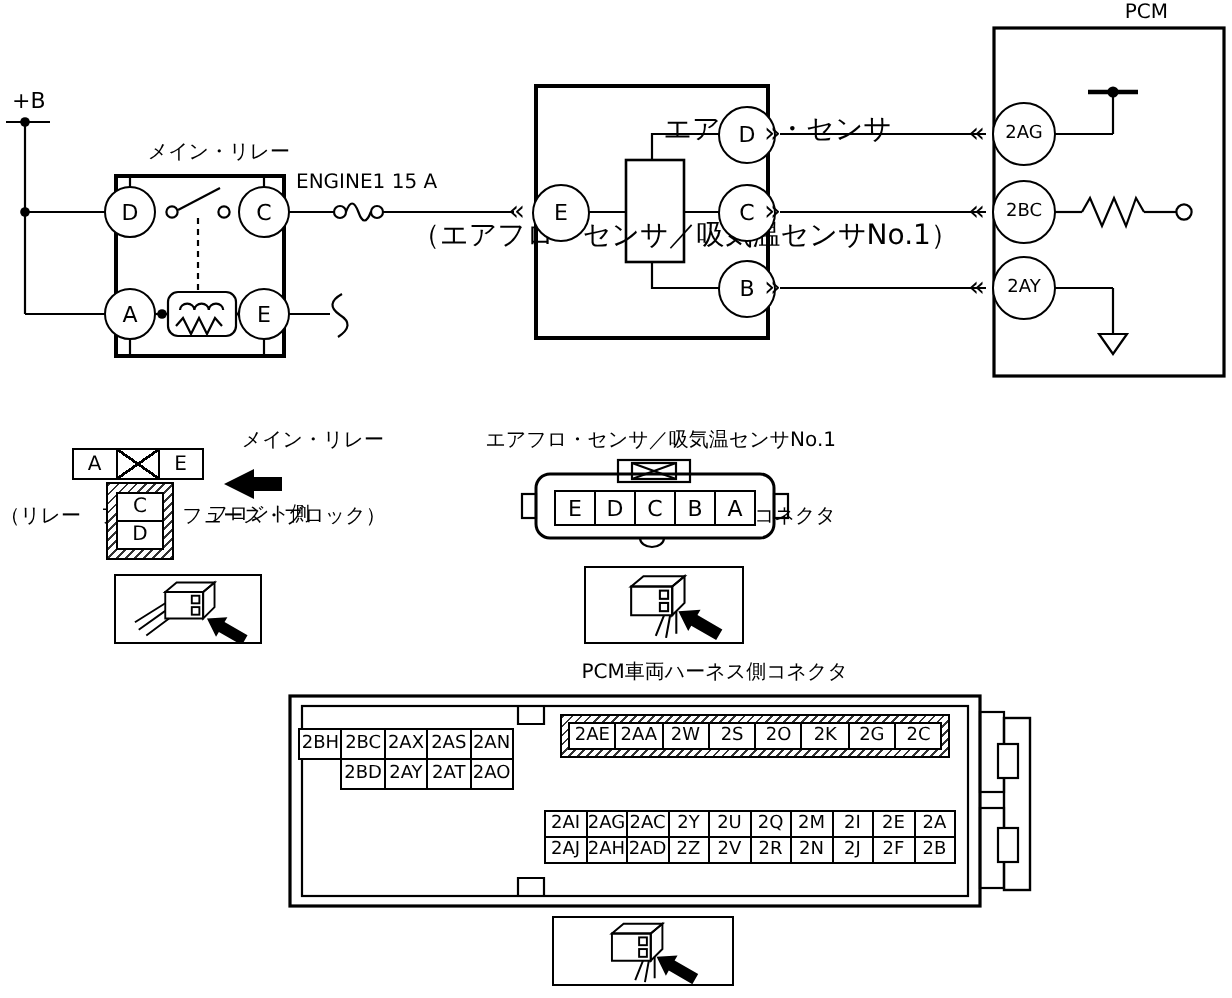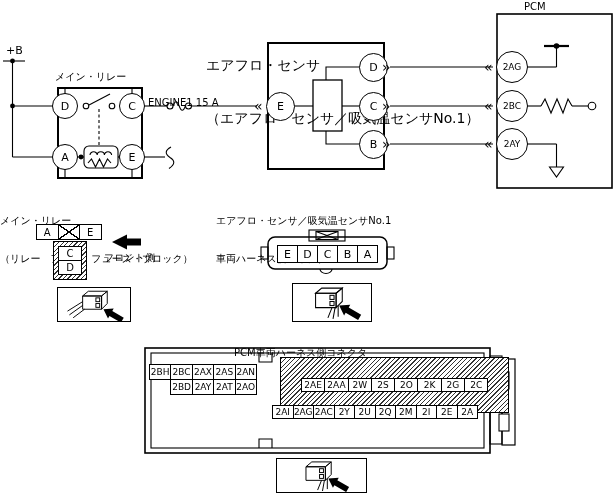--- a/index.html
+++ b/index.html
@@ -7,7 +7,7 @@
           font-family:"DejaVu Sans","Liberation Sans",sans-serif;overflow:hidden}
   .wires{position:absolute;left:0;top:0;z-index:1}
   .label{position:absolute;z-index:2;white-space:pre;line-height:1.25}
-  .center{text-align:left}
+  .center{text-align:right}
   .t-circle{position:absolute;z-index:3;background:#fff;border:1.4px solid #000;border-radius:50%;
             display:flex;align-items:center;justify-content:center;box-sizing:border-box}
   .t-sm{font-size:11px}

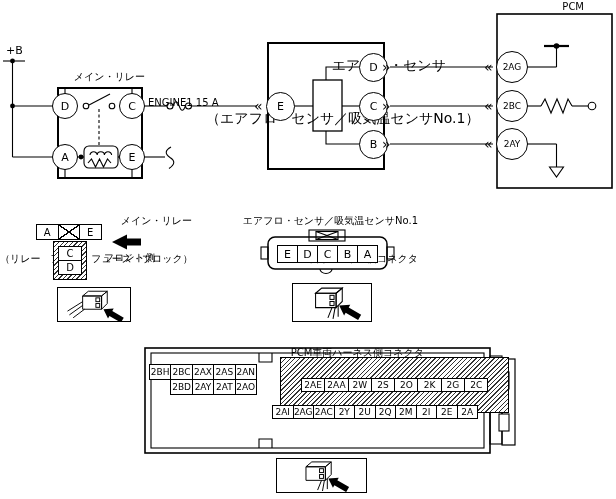--- a/index.html
+++ b/index.html
@@ -146,7 +146,7 @@
 
   <div class="label center" style="left:55px;top:71px;width:90px;font-size:10px">メイン・リレー</div>
 
-  <div class="label" style="left:148px;top:97px;font-size:10px">ENGINE1 15 A</div>
+  <div class="label" style="left:148px;top:86px;font-size:10px">ENGINE1 15 A</div>
 
   <div class="label center" style="left:206px;top:22px;width:240px;font-size:14px">
     <div>エアフロ・センサ</div>

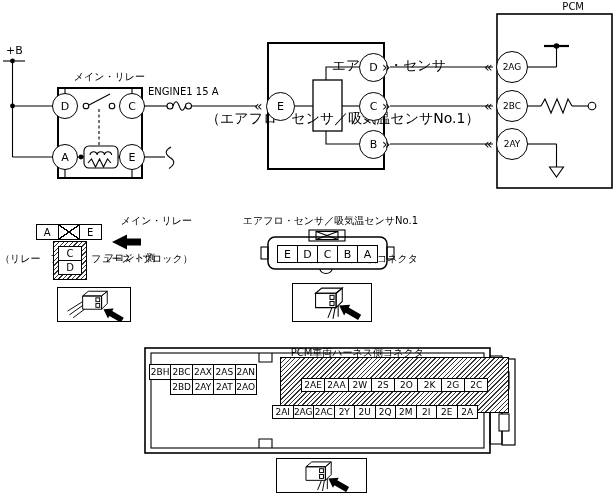--- a/index.html
+++ b/index.html
@@ -167,7 +167,7 @@
     <div>車両ハーネス側コネクタ</div>
   </div>
 
-  <div class="label center" style="left:234px;top:347px;width:190px;font-size:10px">PCM車両ハーネス側コネクタ</div>
+  <div class="label center" style="left:234px;top:331px;width:190px;font-size:10px">PCM車両ハーネス側コネクタ</div>
 
   <div class="t-circle t-sm" style="left:52px;top:93px;width:26px;height:26px">D</div>
   <div class="t-circle t-sm" style="left:119px;top:93px;width:26px;height:26px">C</div>

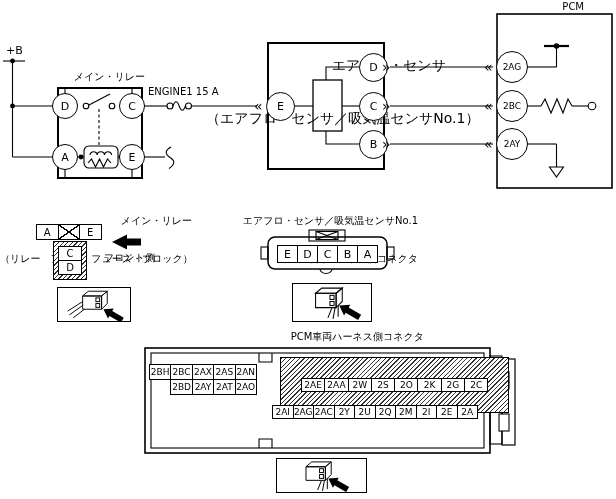--- a/index.html
+++ b/index.html
@@ -28,7 +28,7 @@
   .pcm-rb .grid-cell{width:21.5px;height:13.8px;font-size:9px}
   .hatch{border:1px solid #000;box-sizing:border-box;
          background:repeating-linear-gradient(135deg,#333 0 1px,#fff 1px 3.2px)}
-  .pad4{padding:4px}.pad3{padding:20px}
+  .pad4{padding:4px}.pad3{padding:3px}
   .crossed{background:
      linear-gradient(to top right, transparent calc(50% - 0.7px), #000 calc(50% - 0.7px), #000 calc(50% + 0.7px), transparent calc(50% + 0.7px)),
      linear-gradient(to bottom right, transparent calc(50% - 0.7px), #000 calc(50% - 0.7px), #000 calc(50% + 0.7px), transparent calc(50% + 0.7px)),

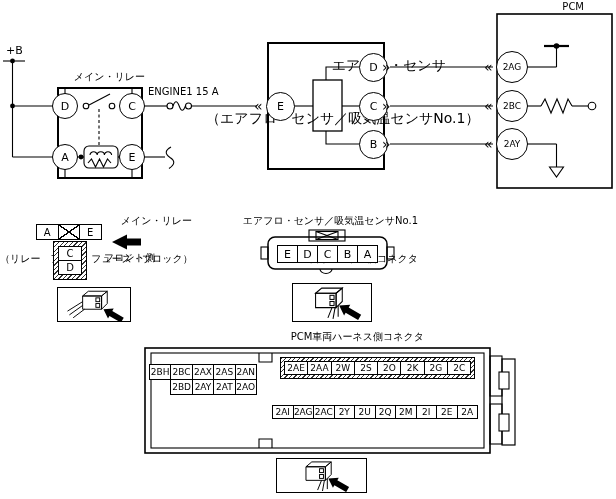--- a/index.html
+++ b/index.html
@@ -260,6 +260,18 @@
         <div class="grid-cell">2E</div>
         <div class="grid-cell">2A</div>
       </div>
+      <div class="grid-row">
+        <div class="grid-cell">2AJ</div>
+        <div class="grid-cell">2AH</div>
+        <div class="grid-cell">2AD</div>
+        <div class="grid-cell">2Z</div>
+        <div class="grid-cell">2V</div>
+        <div class="grid-cell">2R</div>
+        <div class="grid-cell">2N</div>
+        <div class="grid-cell">2J</div>
+        <div class="grid-cell">2F</div>
+        <div class="grid-cell">2B</div>
+      </div>
     </div>
 
   <div class="sketch-box" style="left:57px;top:287px;width:74px;height:35px">

